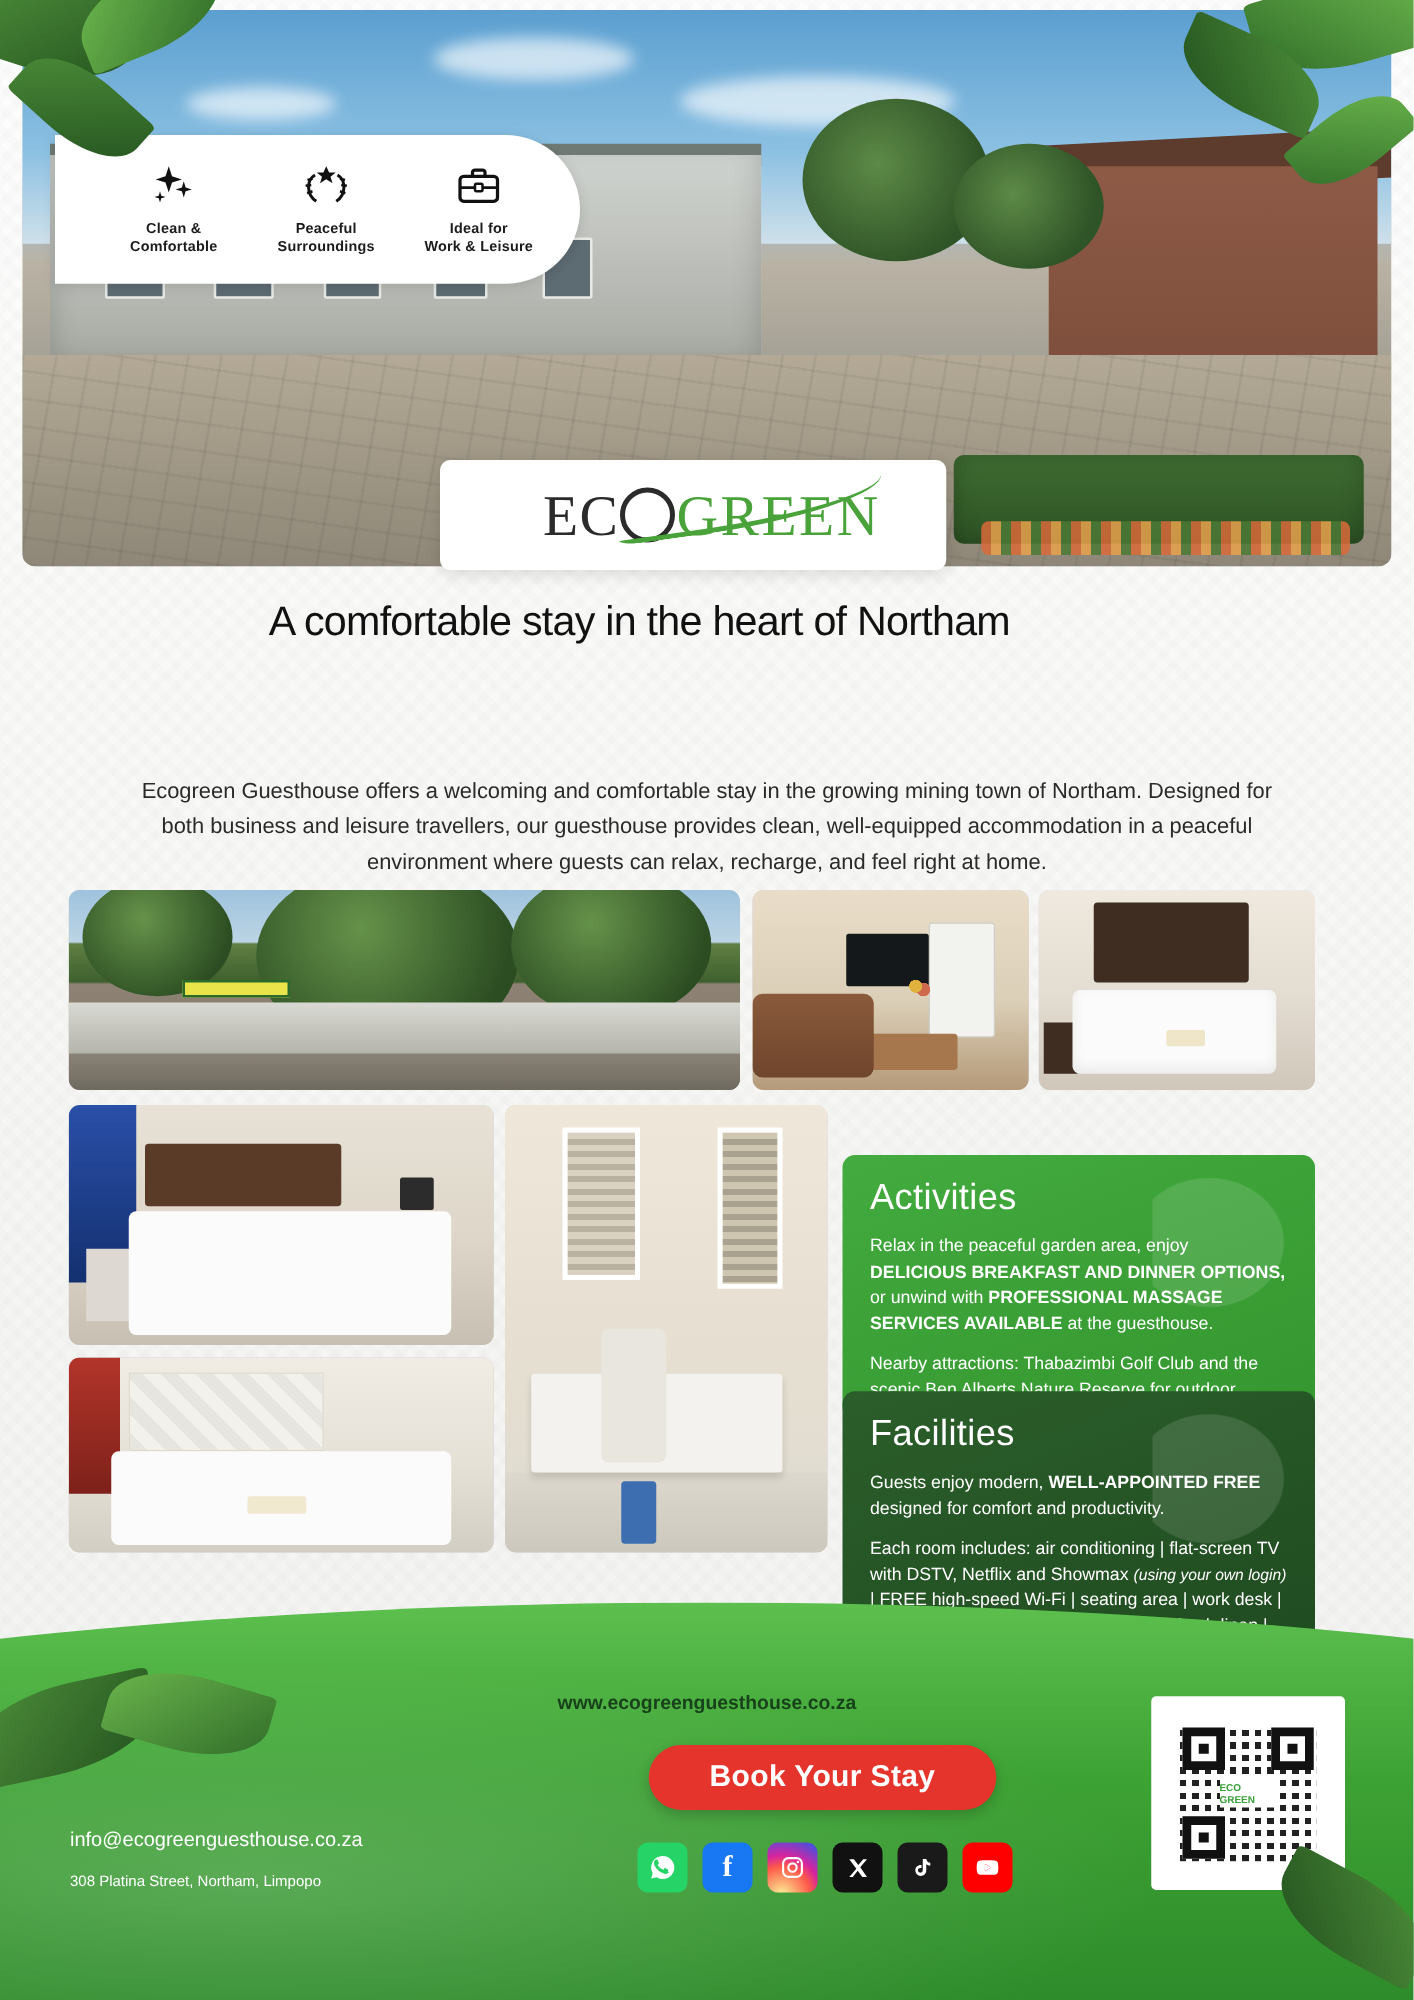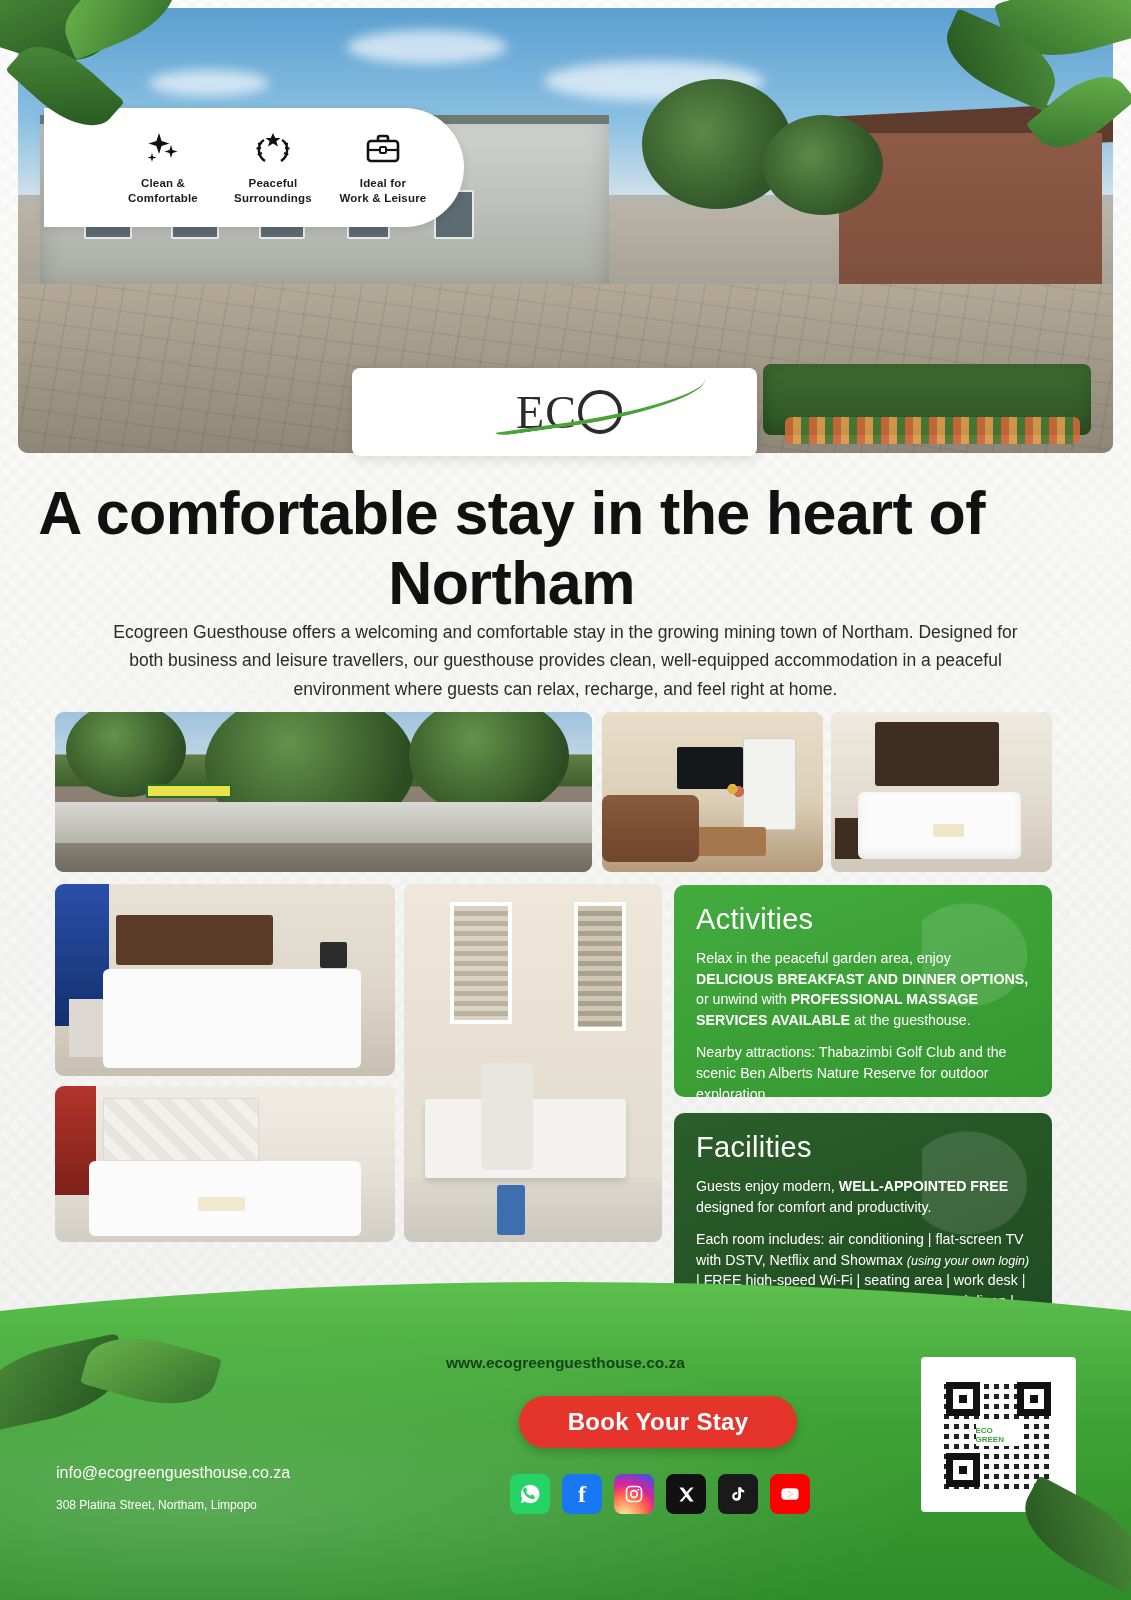--- a/index.html
+++ b/index.html
@@ -81,7 +81,7 @@
   .badge-pill {
     position:absolute; left:44px; top:108px; width:420px; height:119px;
     background:#ffffff; border-radius: 0 60px 60px 0;
-    display:flex; align-items:center; justify-content:flex-end;
+    display:flex; align-items:center; justify-content:space-between;
     box-shadow: 0 2px 10px rgba(0,0,0,.12);
     padding: 0 26px 0 40px;
   }

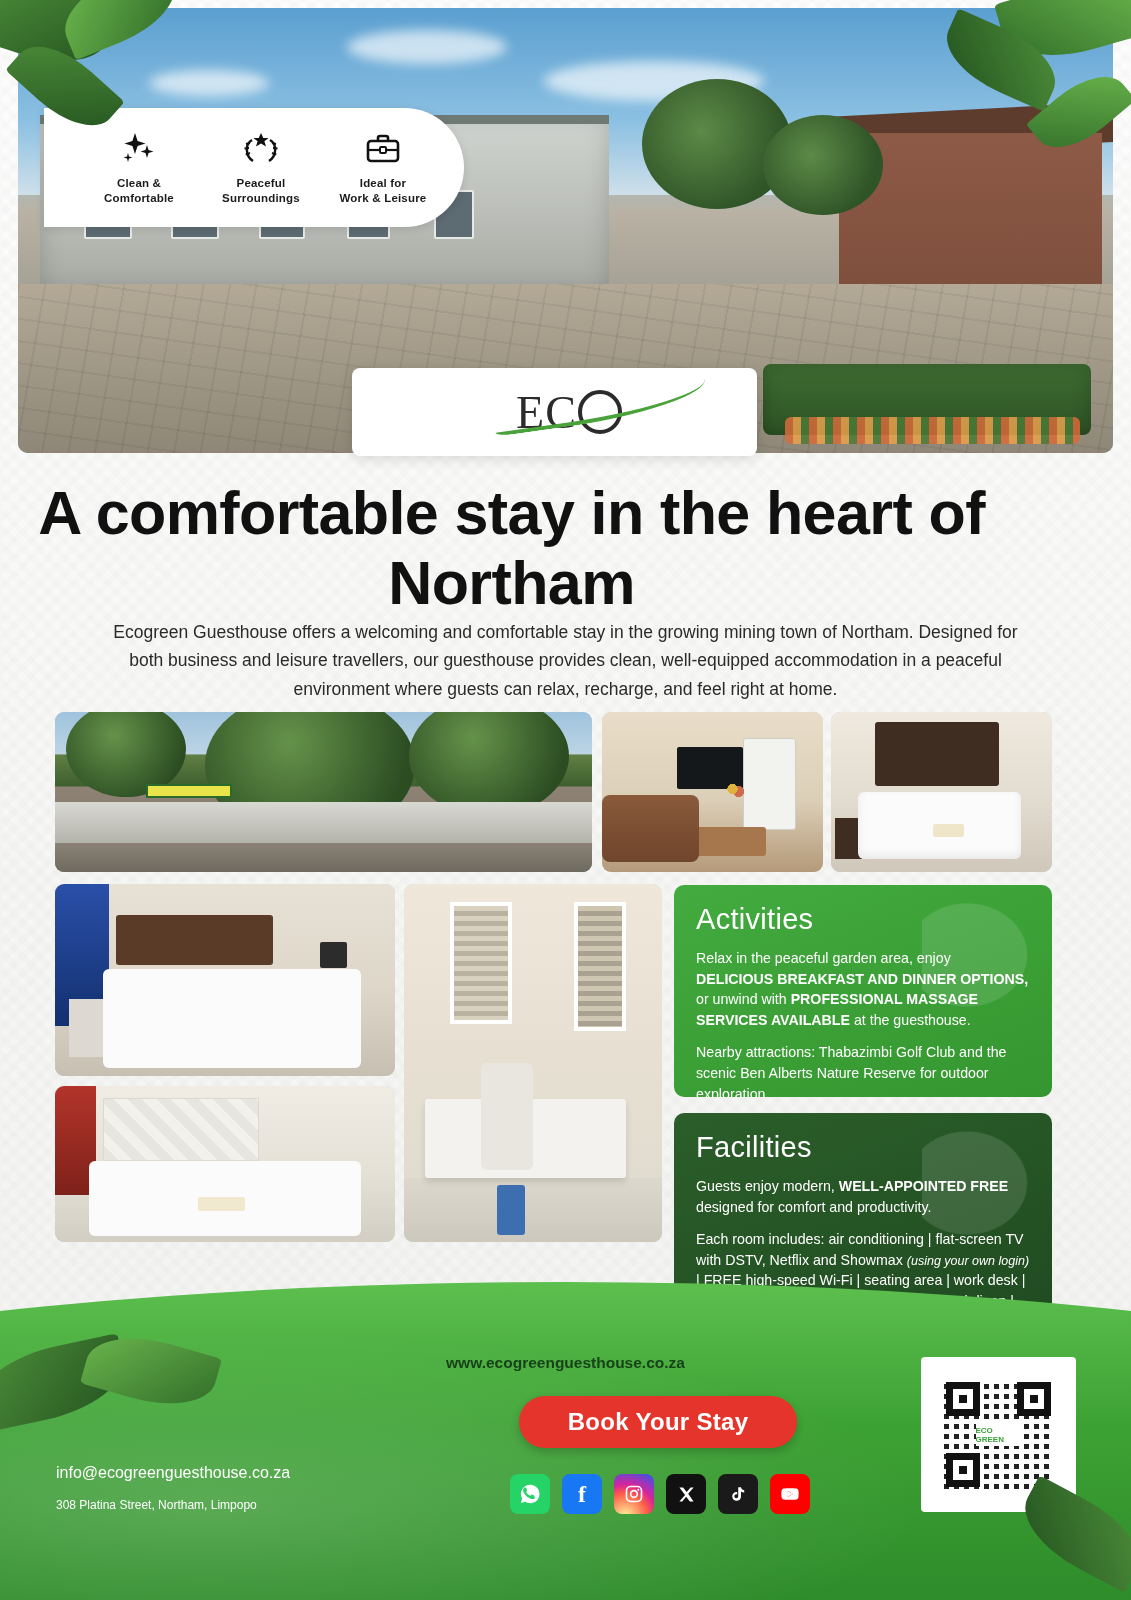--- a/index.html
+++ b/index.html
@@ -297,6 +297,7 @@
     <div class="logo-text">
       <span class="logo-eco">EC</span>
       <span class="logo-o"></span>
+      <span class="logo-green">GREEN</span>
       <span class="swoosh"></span>
     </div>
   </div>

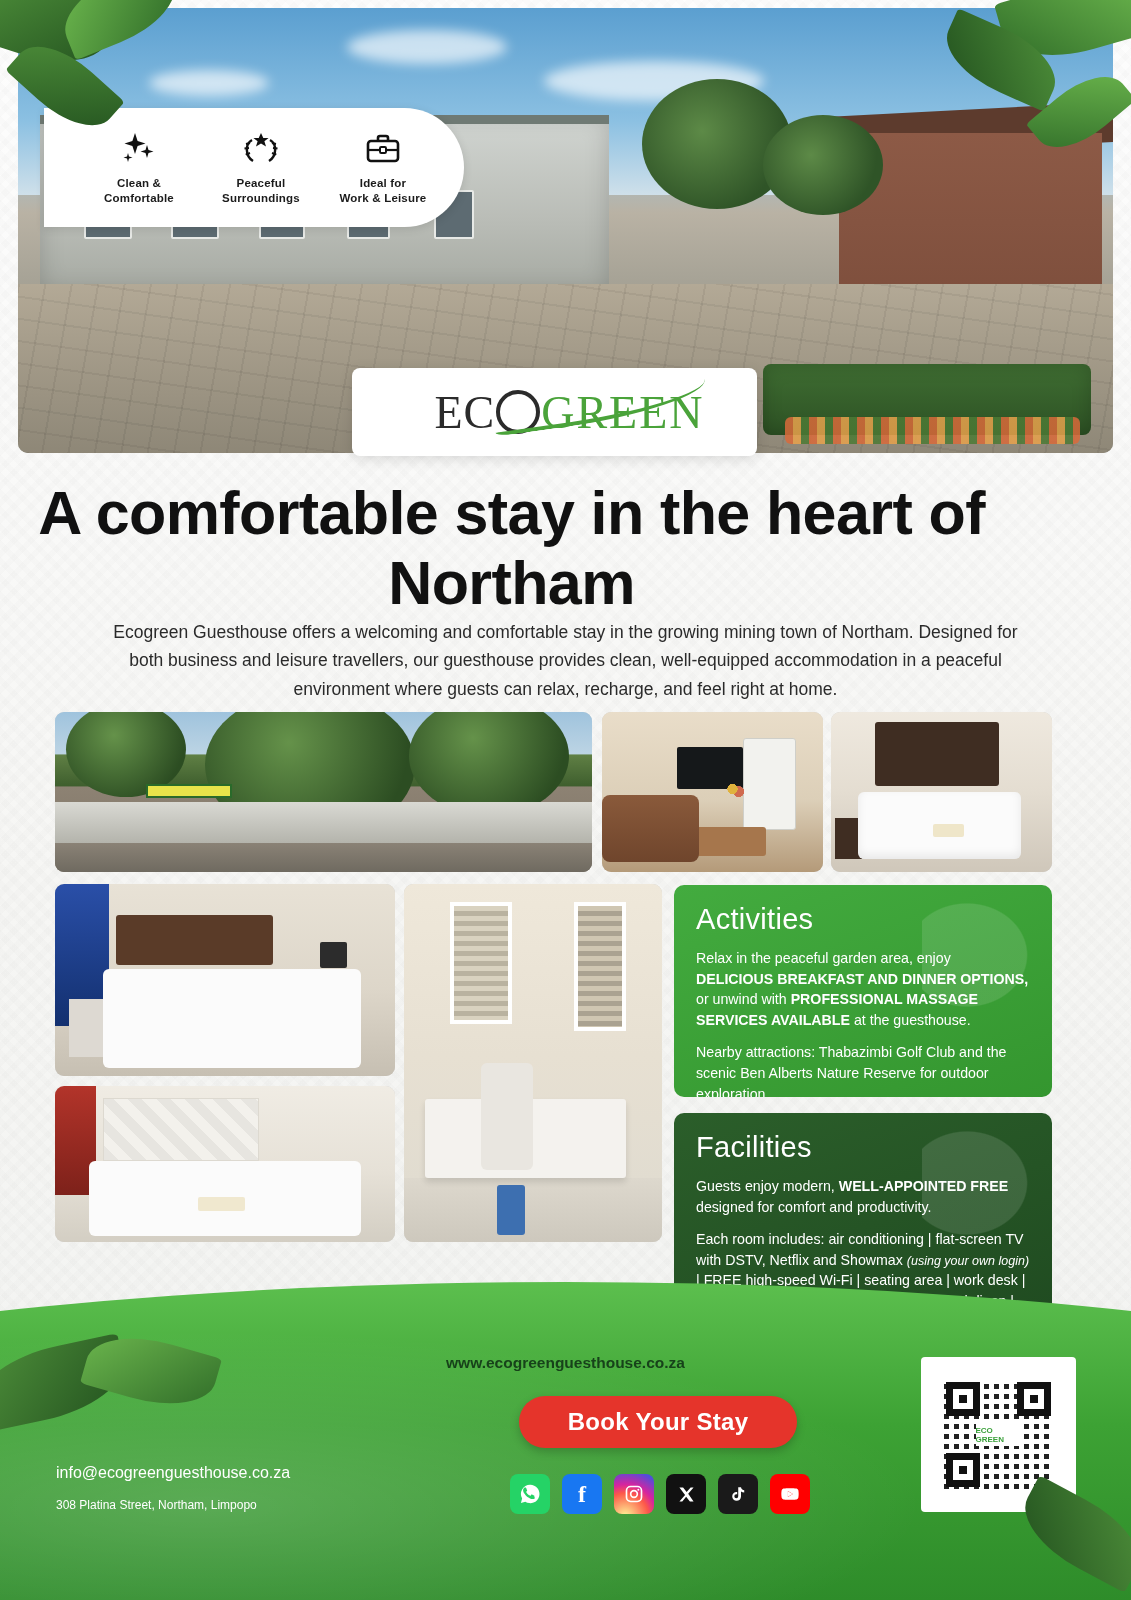--- a/index.html
+++ b/index.html
@@ -112,7 +112,7 @@
   
   .h1 {
     position:absolute; left:0; top:478px; width:1023px; text-align:center;
-    font-size:61px; font-weight:bold; color:#111; letter-spacing:-0.6px;
+    font-size:33px; font-weight:normal; color:#111; letter-spacing:-0.6px;
   }
   .h2 {
     position:absolute; left:0; top:552px; width:1131px; text-align:center;

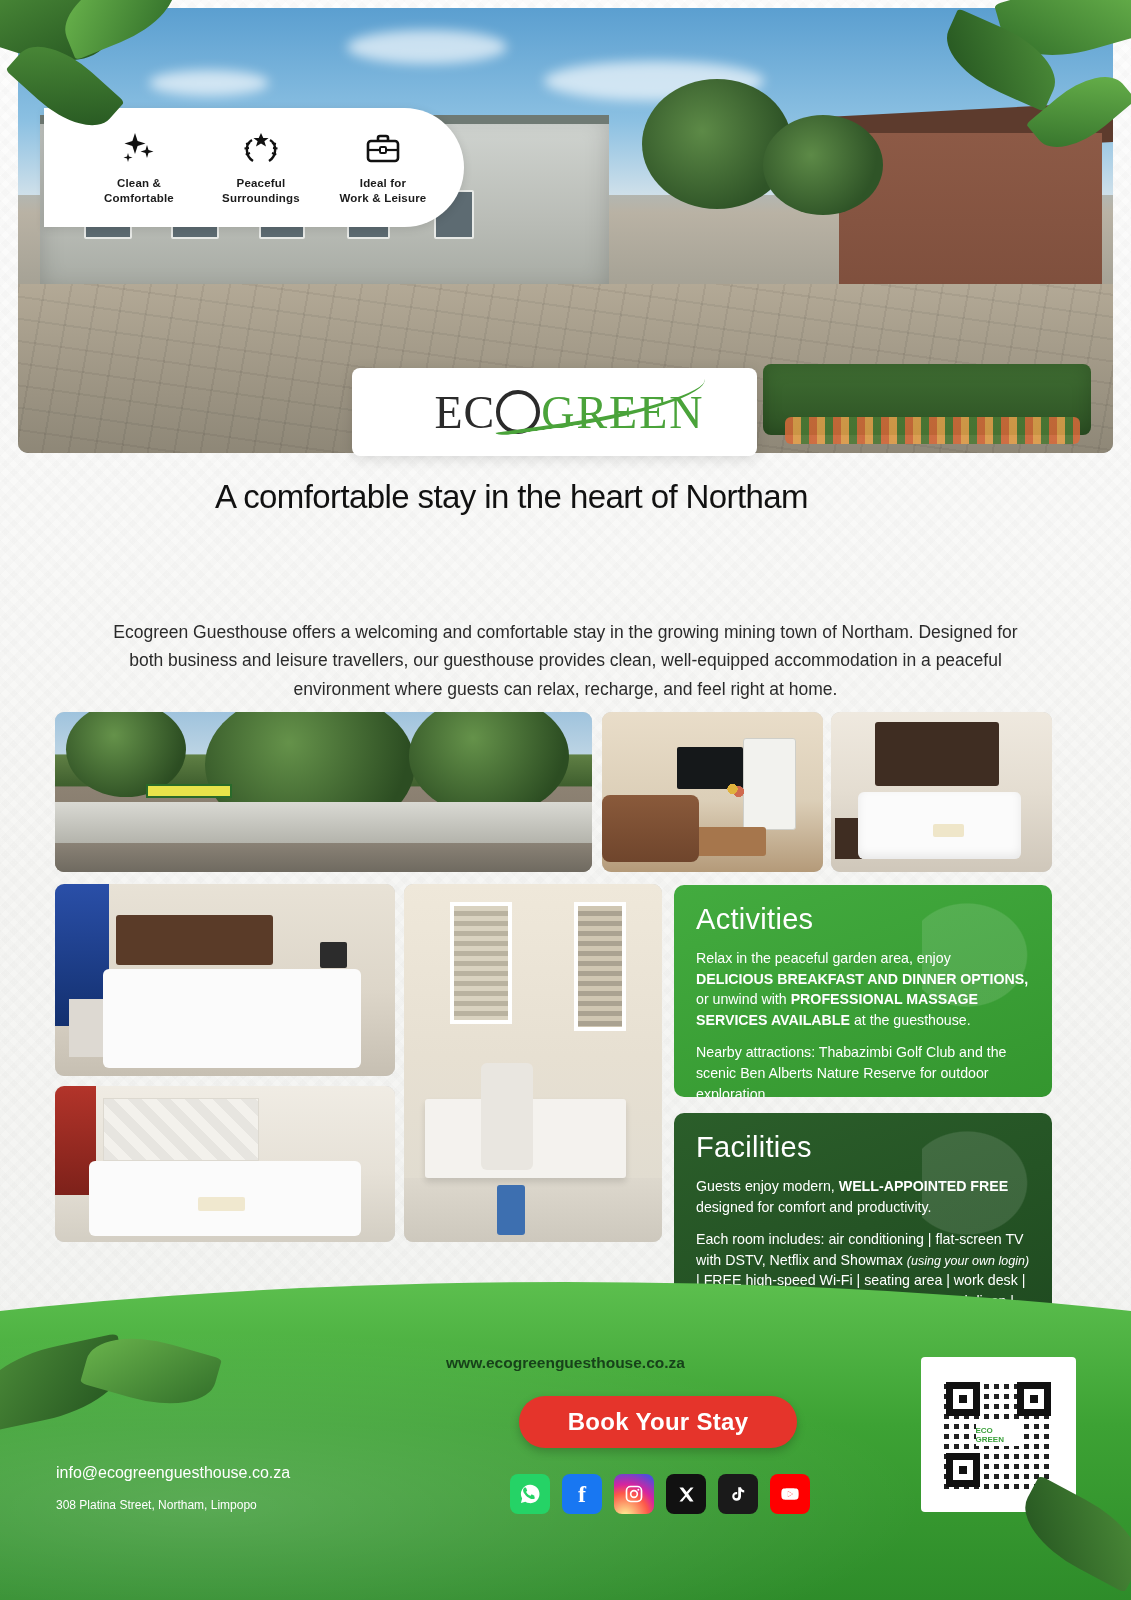--- a/index.html
+++ b/index.html
@@ -183,7 +183,7 @@
   .panel p { font-size:14.2px; line-height:1.45; margin-bottom:12px;}
   .panel b { font-weight:bold; }
   .panel i { font-style:italic; font-size:12.5px;}
-  #panel-activities { left:674px; top:885px; width:378px; height:212px; background: linear-gradient(160deg,#43ab3f 0%, #34962f 100%); }
+  #panel-activities { left:674px; top:924px; width:378px; height:212px; background: linear-gradient(160deg,#43ab3f 0%, #34962f 100%); }
   #panel-facilities { left:674px; top:1113px; width:378px; height:230px; background: linear-gradient(160deg,#2b5e2a 0%, #1f4a20 100%); }
   .panel .leaf-deco { position:absolute; right:-20px; top:-20px; width:150px; height:150px; opacity:.12;
     background: radial-gradient(ellipse at 30% 60%, #fff 0 40%, rgba(255,255,255,0) 41%); }

